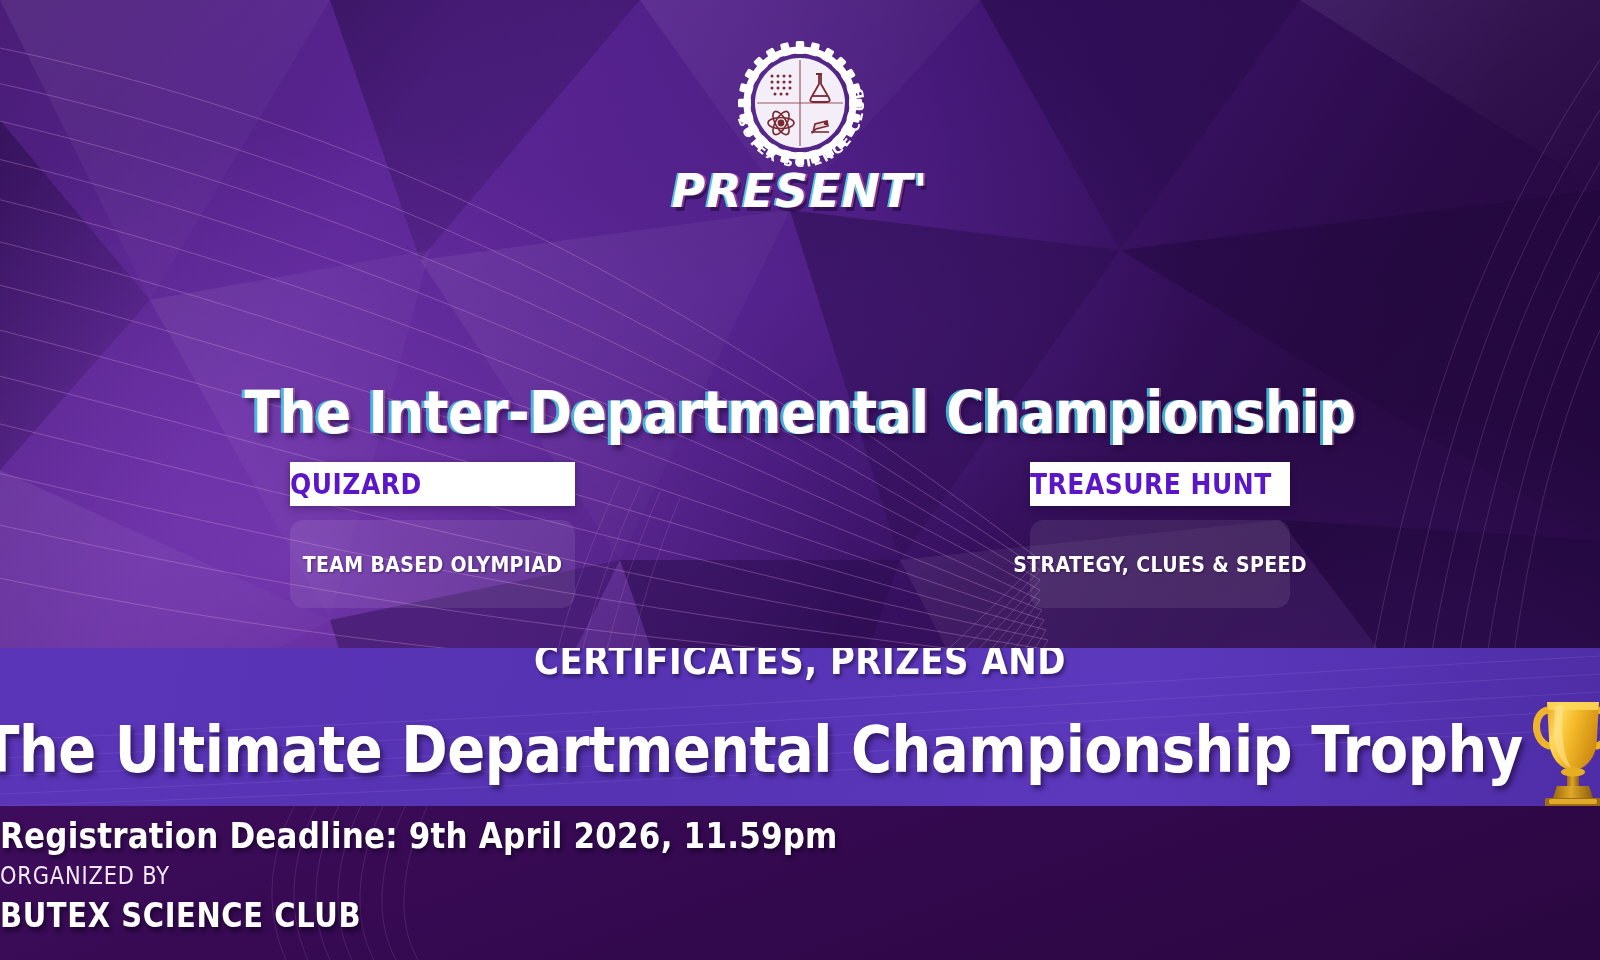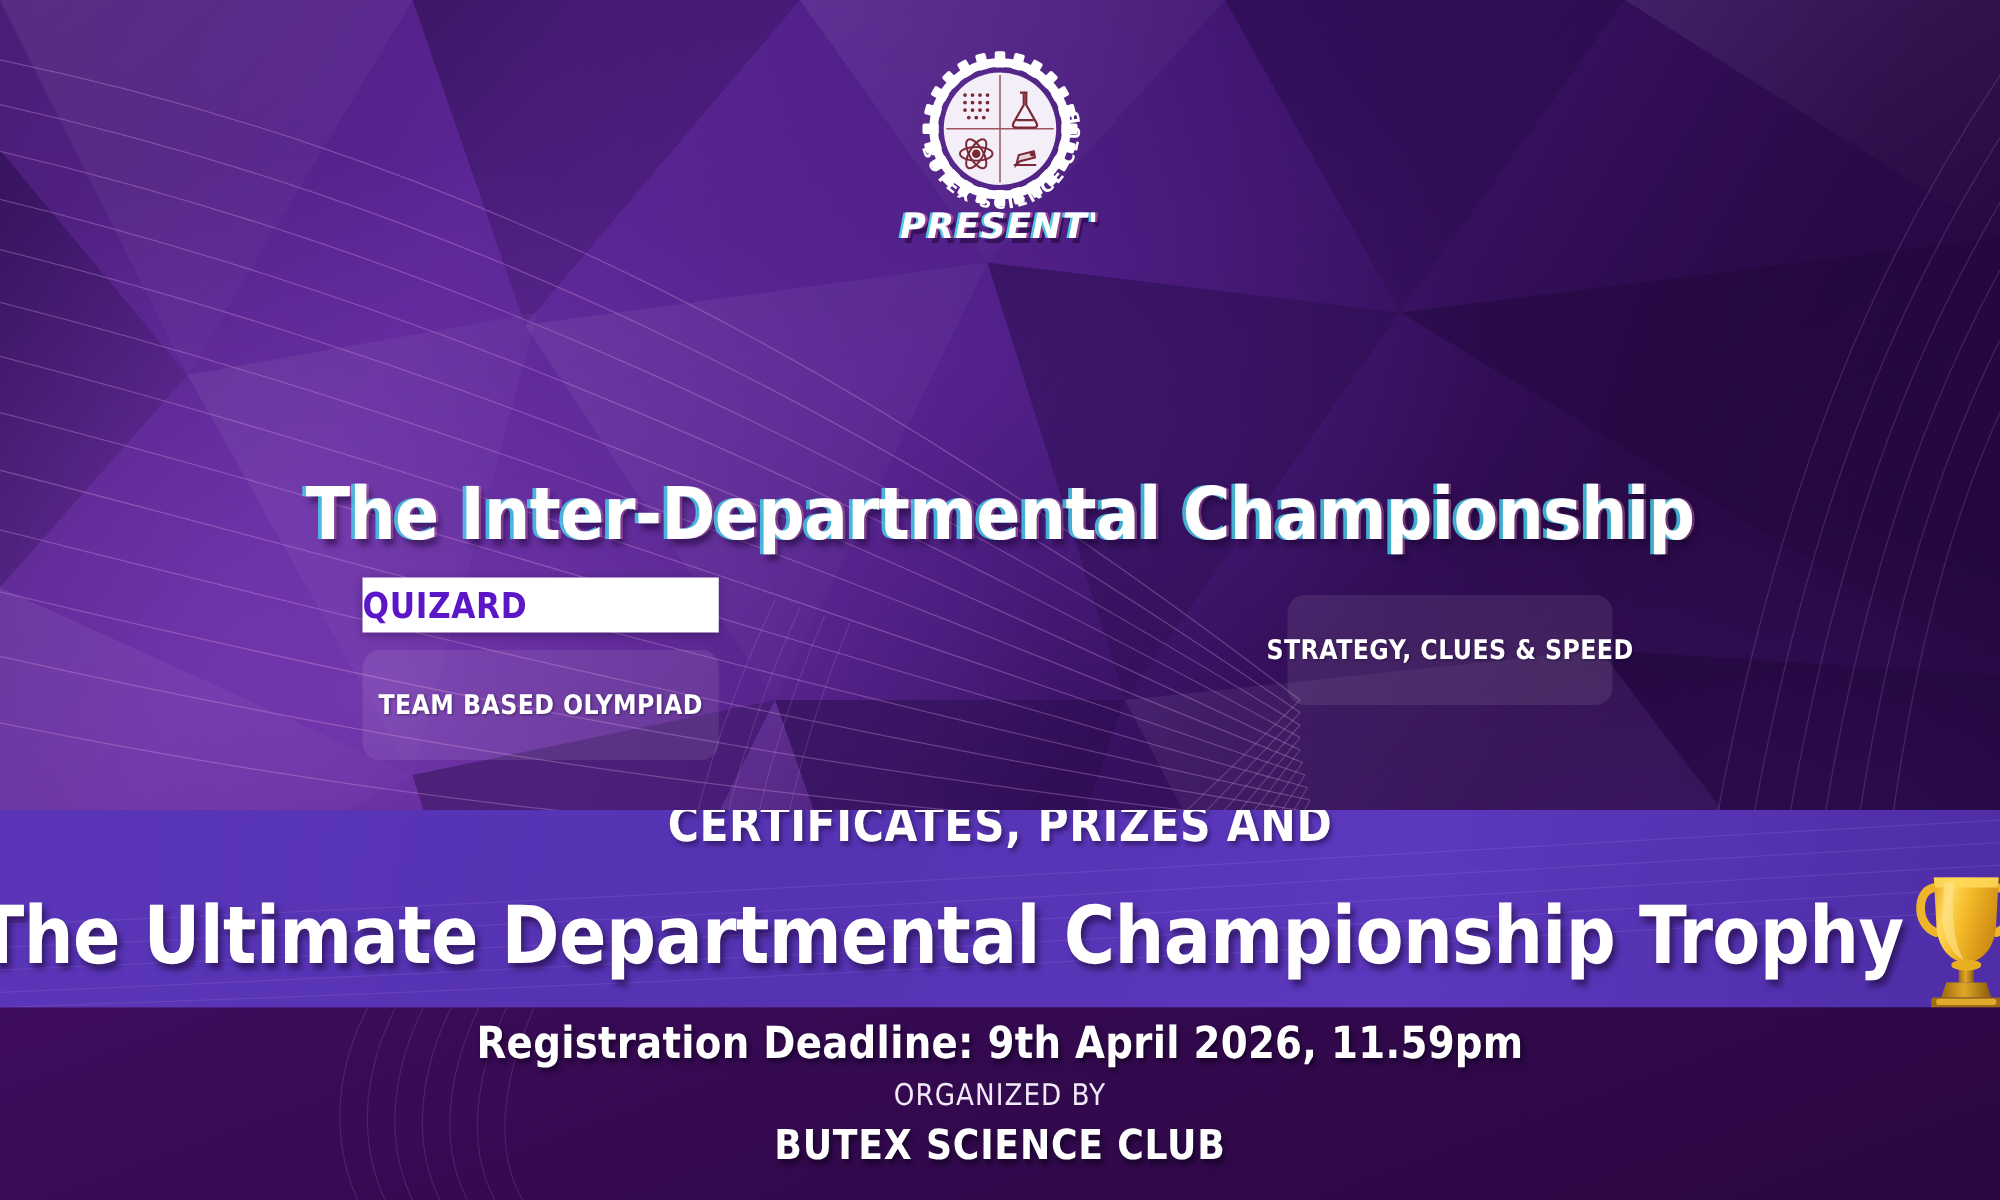--- a/index.html
+++ b/index.html
@@ -38,7 +38,7 @@
     position:absolute; left:50%; top:164px; transform:translateX(-50%);
     font-family:"DejaVu Sans", sans-serif;
     font-weight:900; font-style:italic;
-    font-size:28px; letter-spacing:1px; color:#ffffff;
+    font-size:46px; letter-spacing:1px; color:#ffffff;
     text-shadow:
       -2px 0 0 rgba(80,230,245,0.85),
        2px 0 0 rgba(255,110,200,0.45),

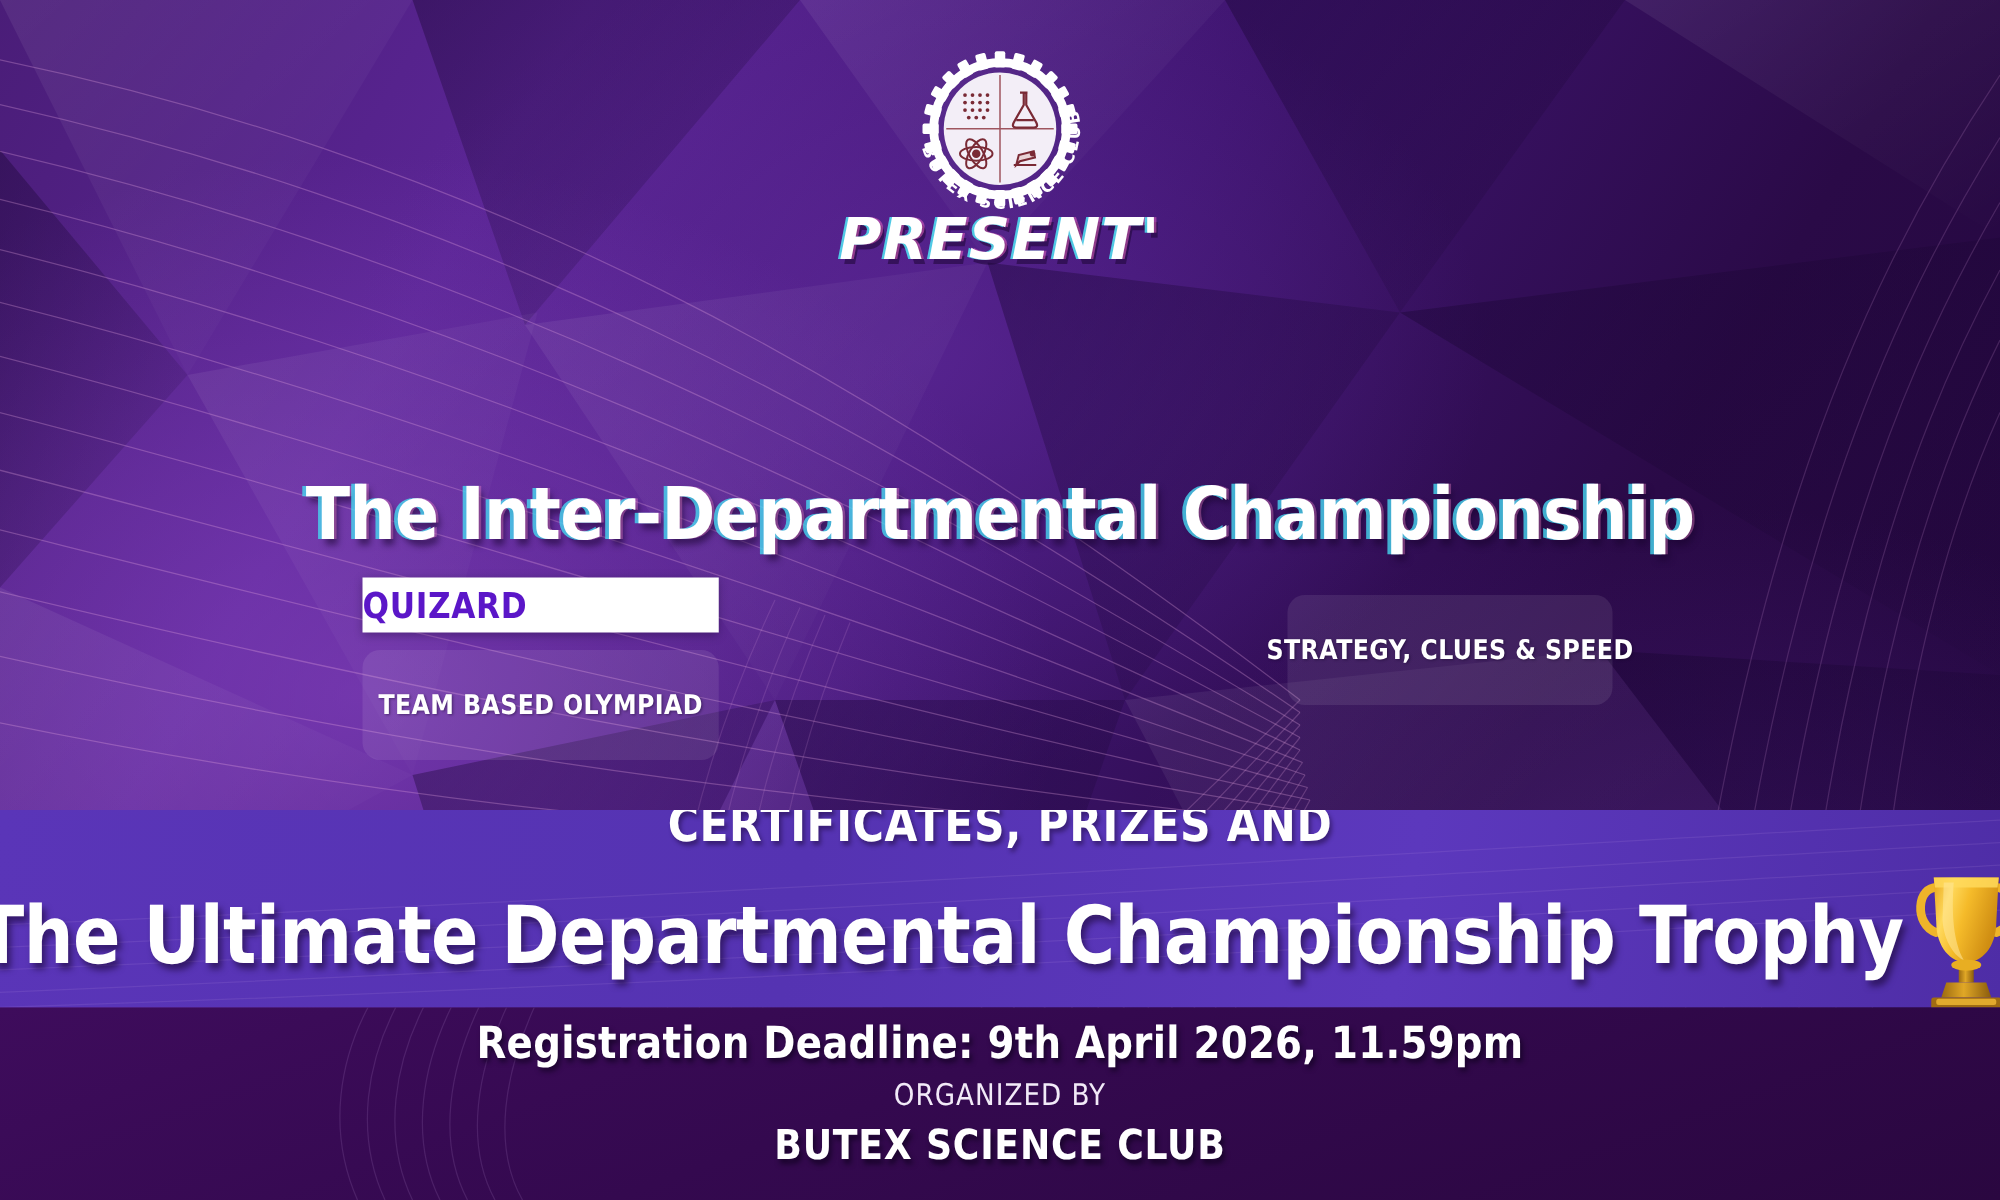--- a/index.html
+++ b/index.html
@@ -394,6 +394,9 @@
 
 
     <div class="card c2">
+      <div class="card-banner">
+        <span>TREASURE HUNT</span>
+      </div>
       <div class="card-body">
         <div class="line">STRATEGY, CLUES &amp; SPEED</div>
       </div>

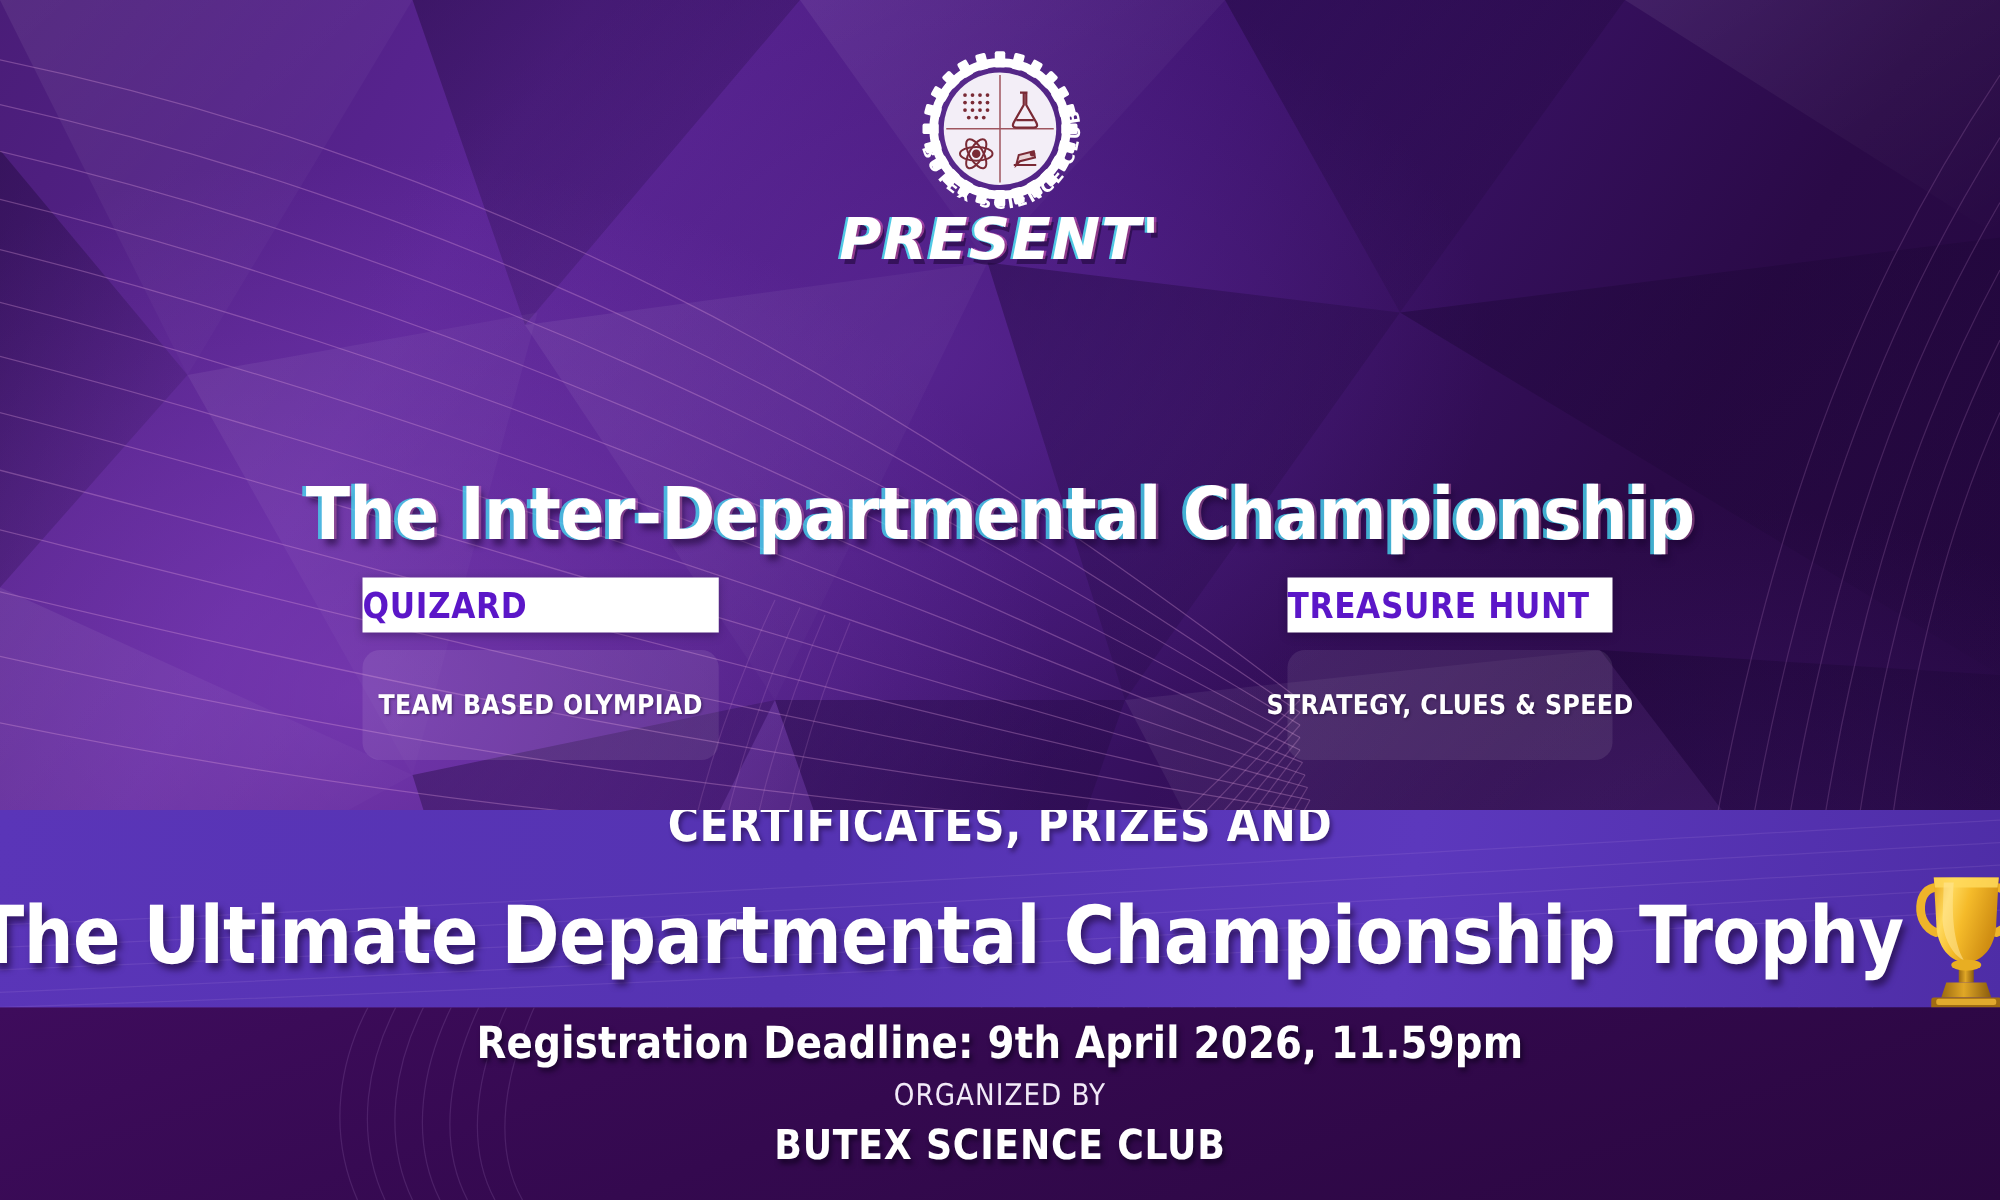--- a/index.html
+++ b/index.html
@@ -178,7 +178,7 @@
   .footer-lines { position:absolute; inset:0; }
   .footer-inner {
     position:absolute; inset:0;
-    display:flex; flex-direction:column; align-items:center;
+    display:flex; flex-direction:column; 
     padding-top:10px;
   }
   .deadline {

